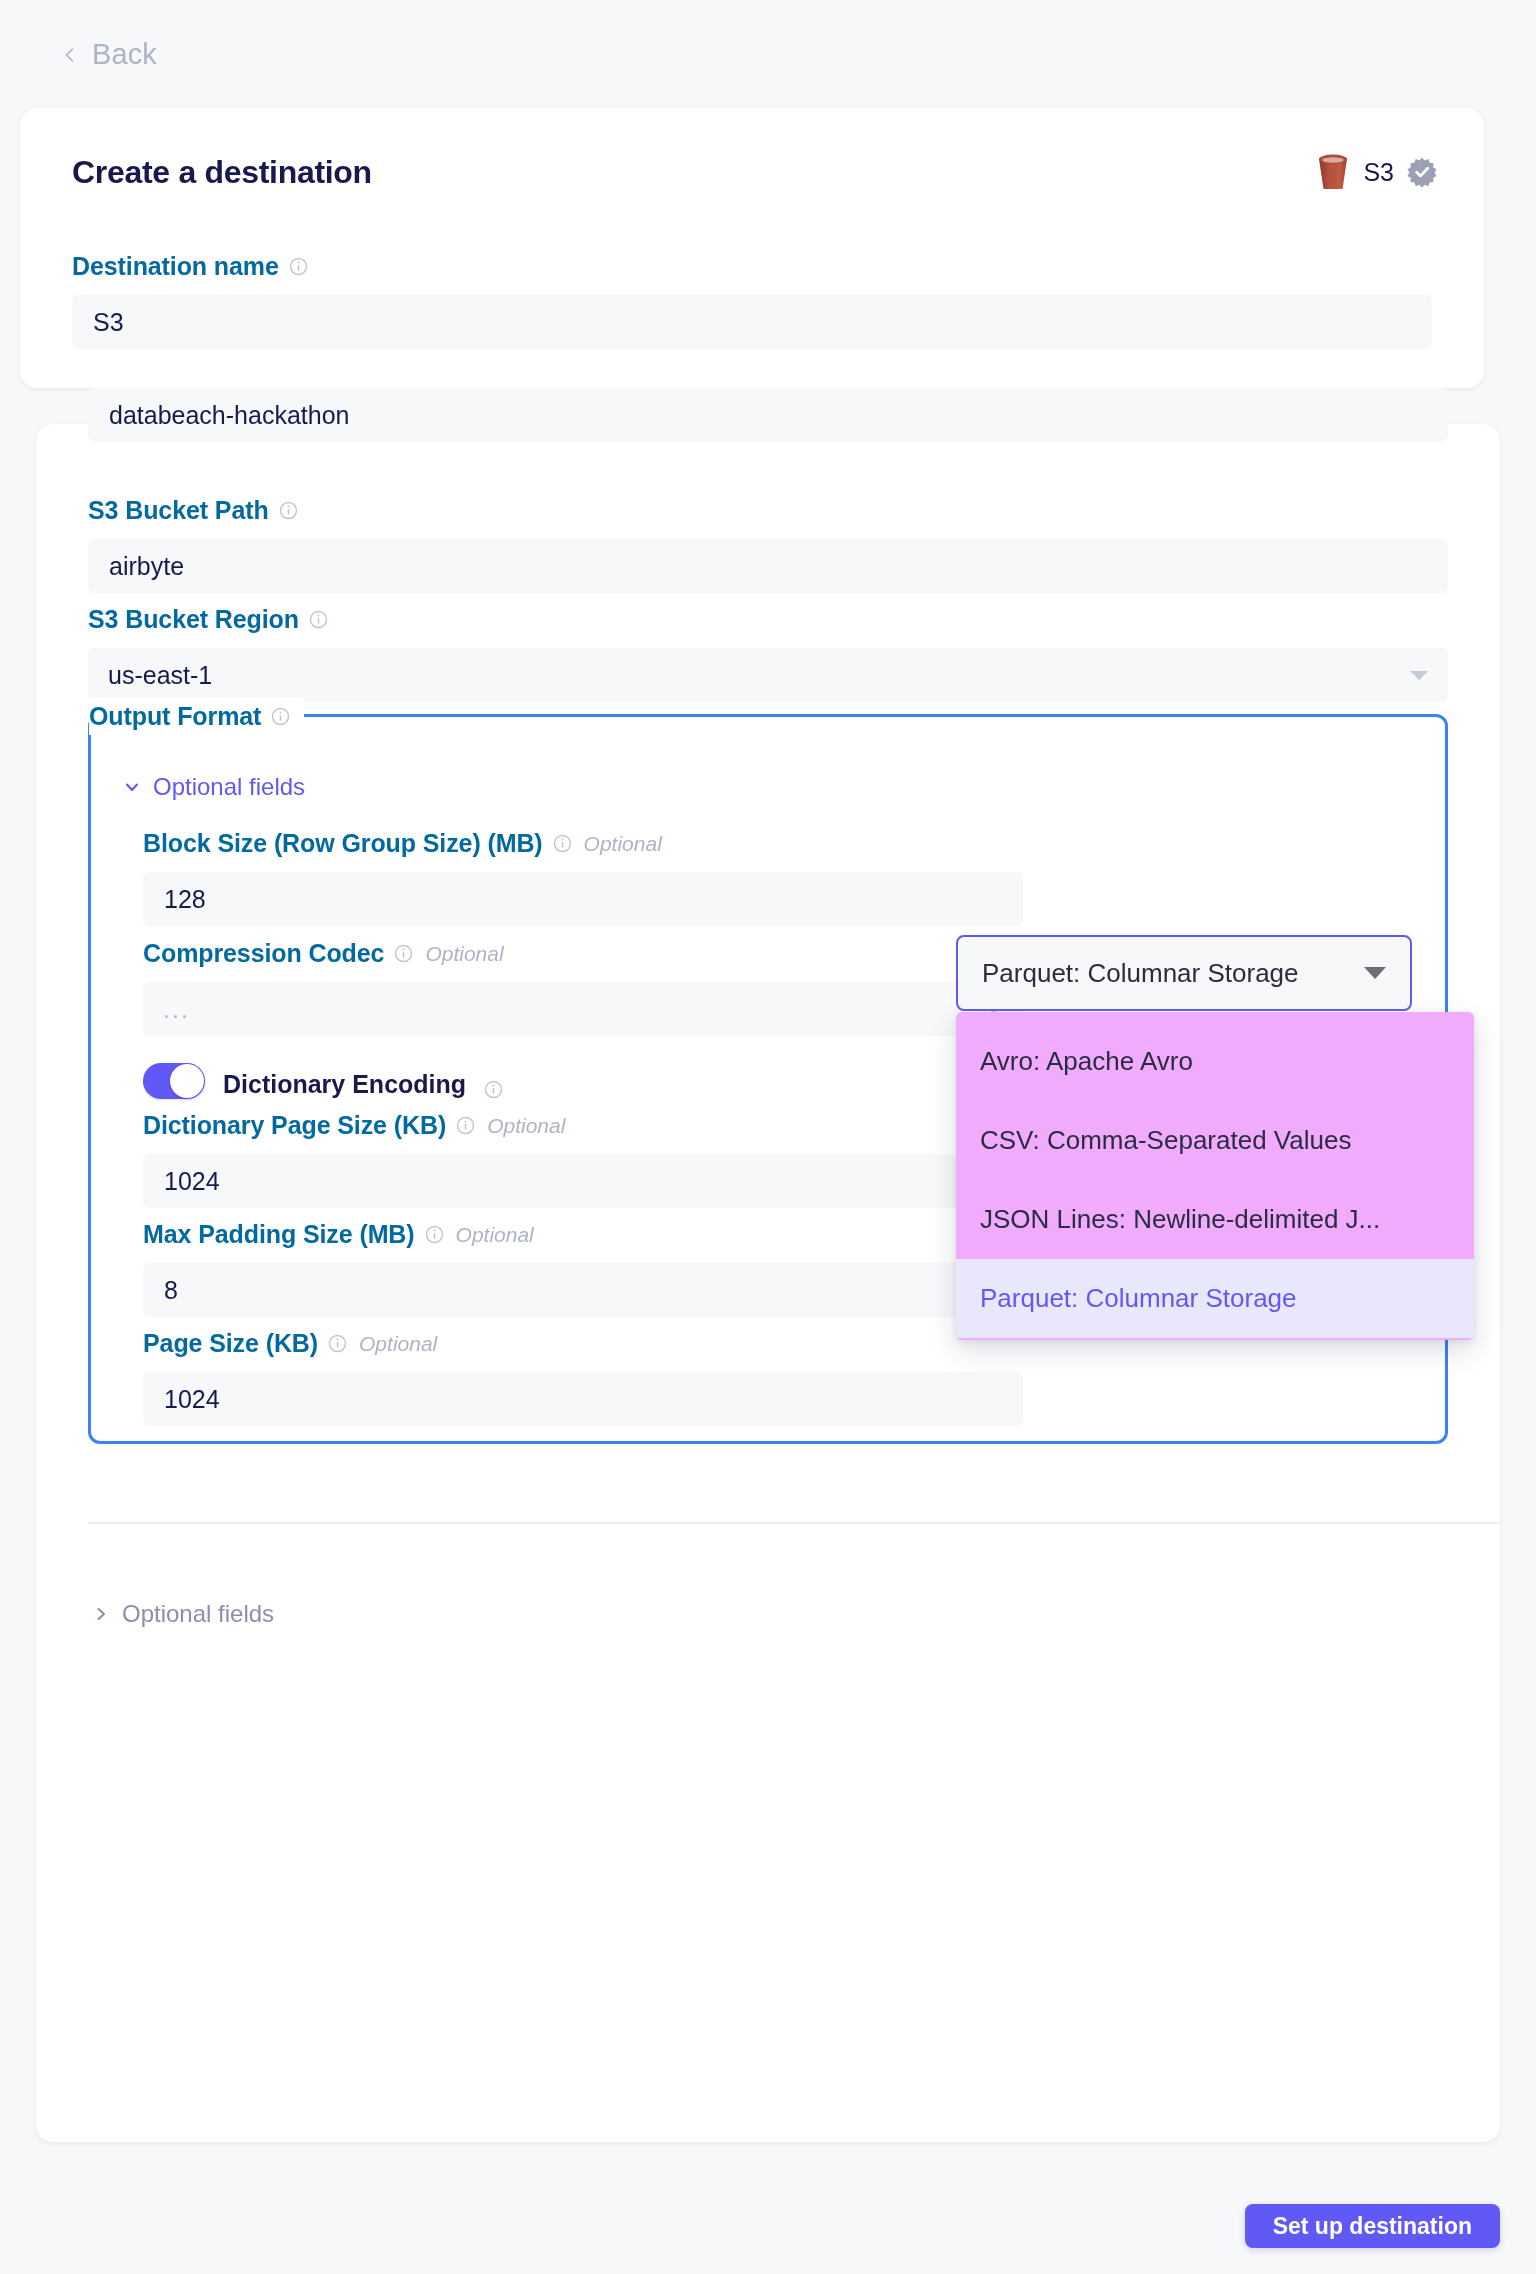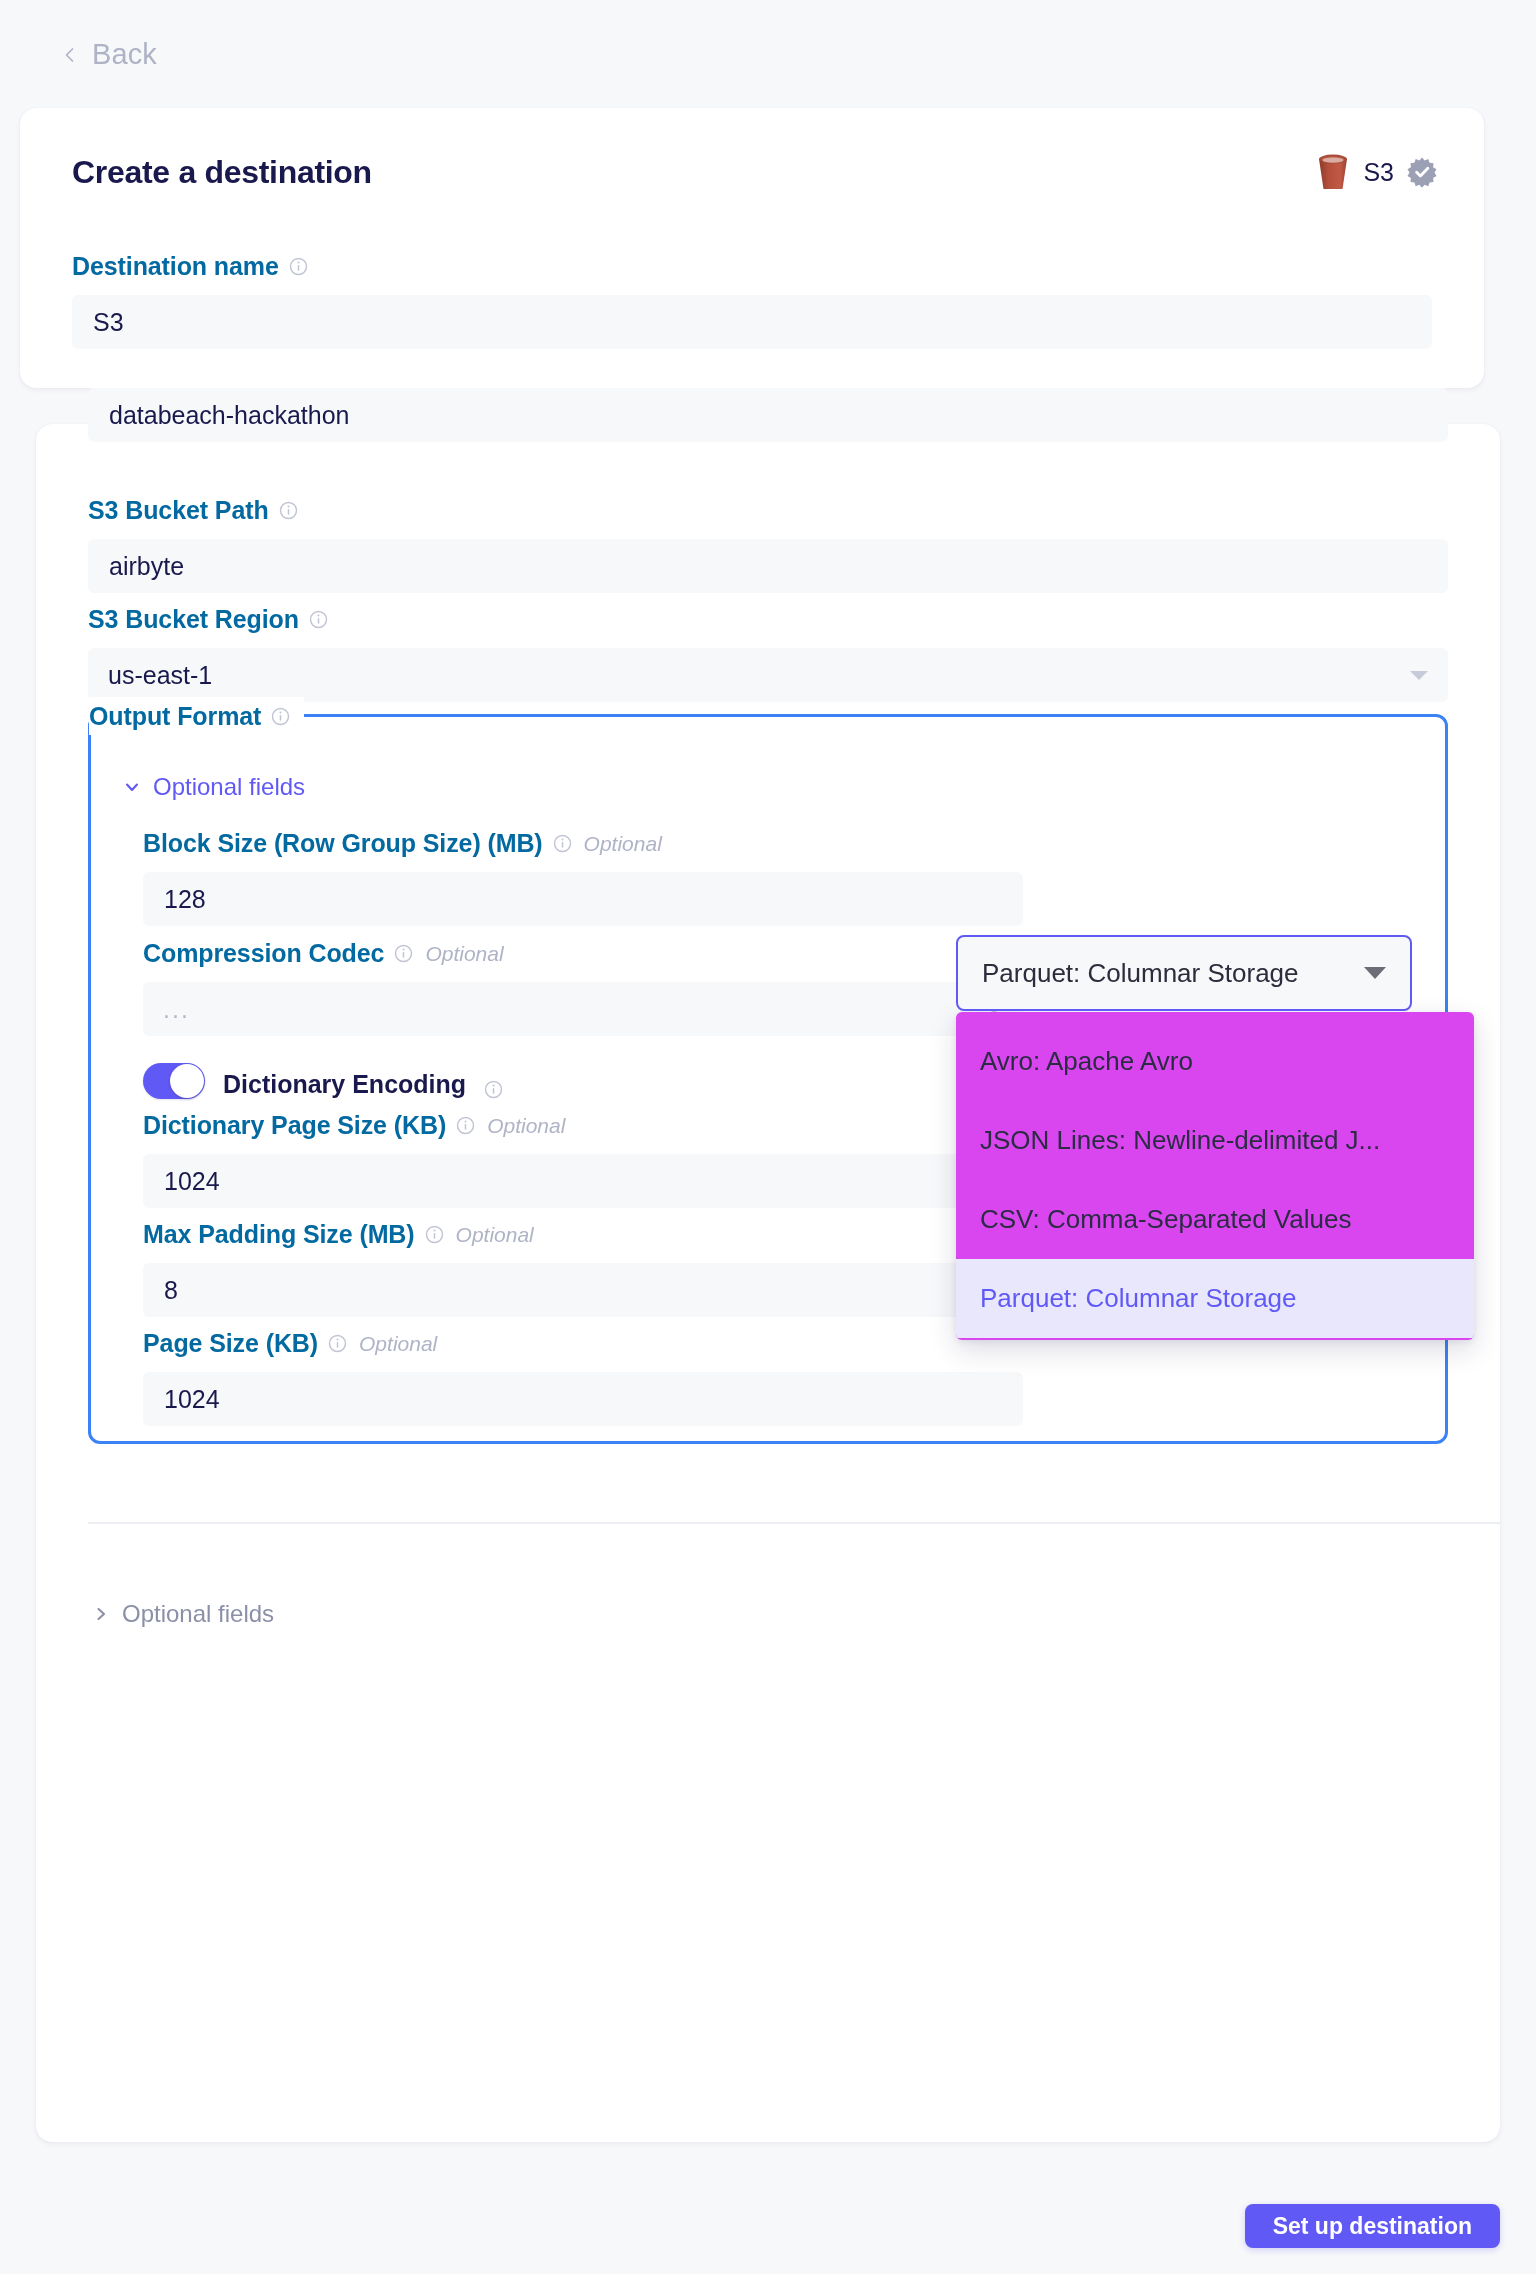--- a/index.html
+++ b/index.html
@@ -229,7 +229,7 @@
     left: 956px;
     top: 1012px;
     width: 518px;
-    background: #d946ef;
+    background: #f0abfc;
     border-radius: 6px;
     box-shadow: 0 10px 28px rgba(26,25,77,0.15), 0 2px 6px rgba(26,25,77,0.08);
     padding: 10px 0 2px 0;

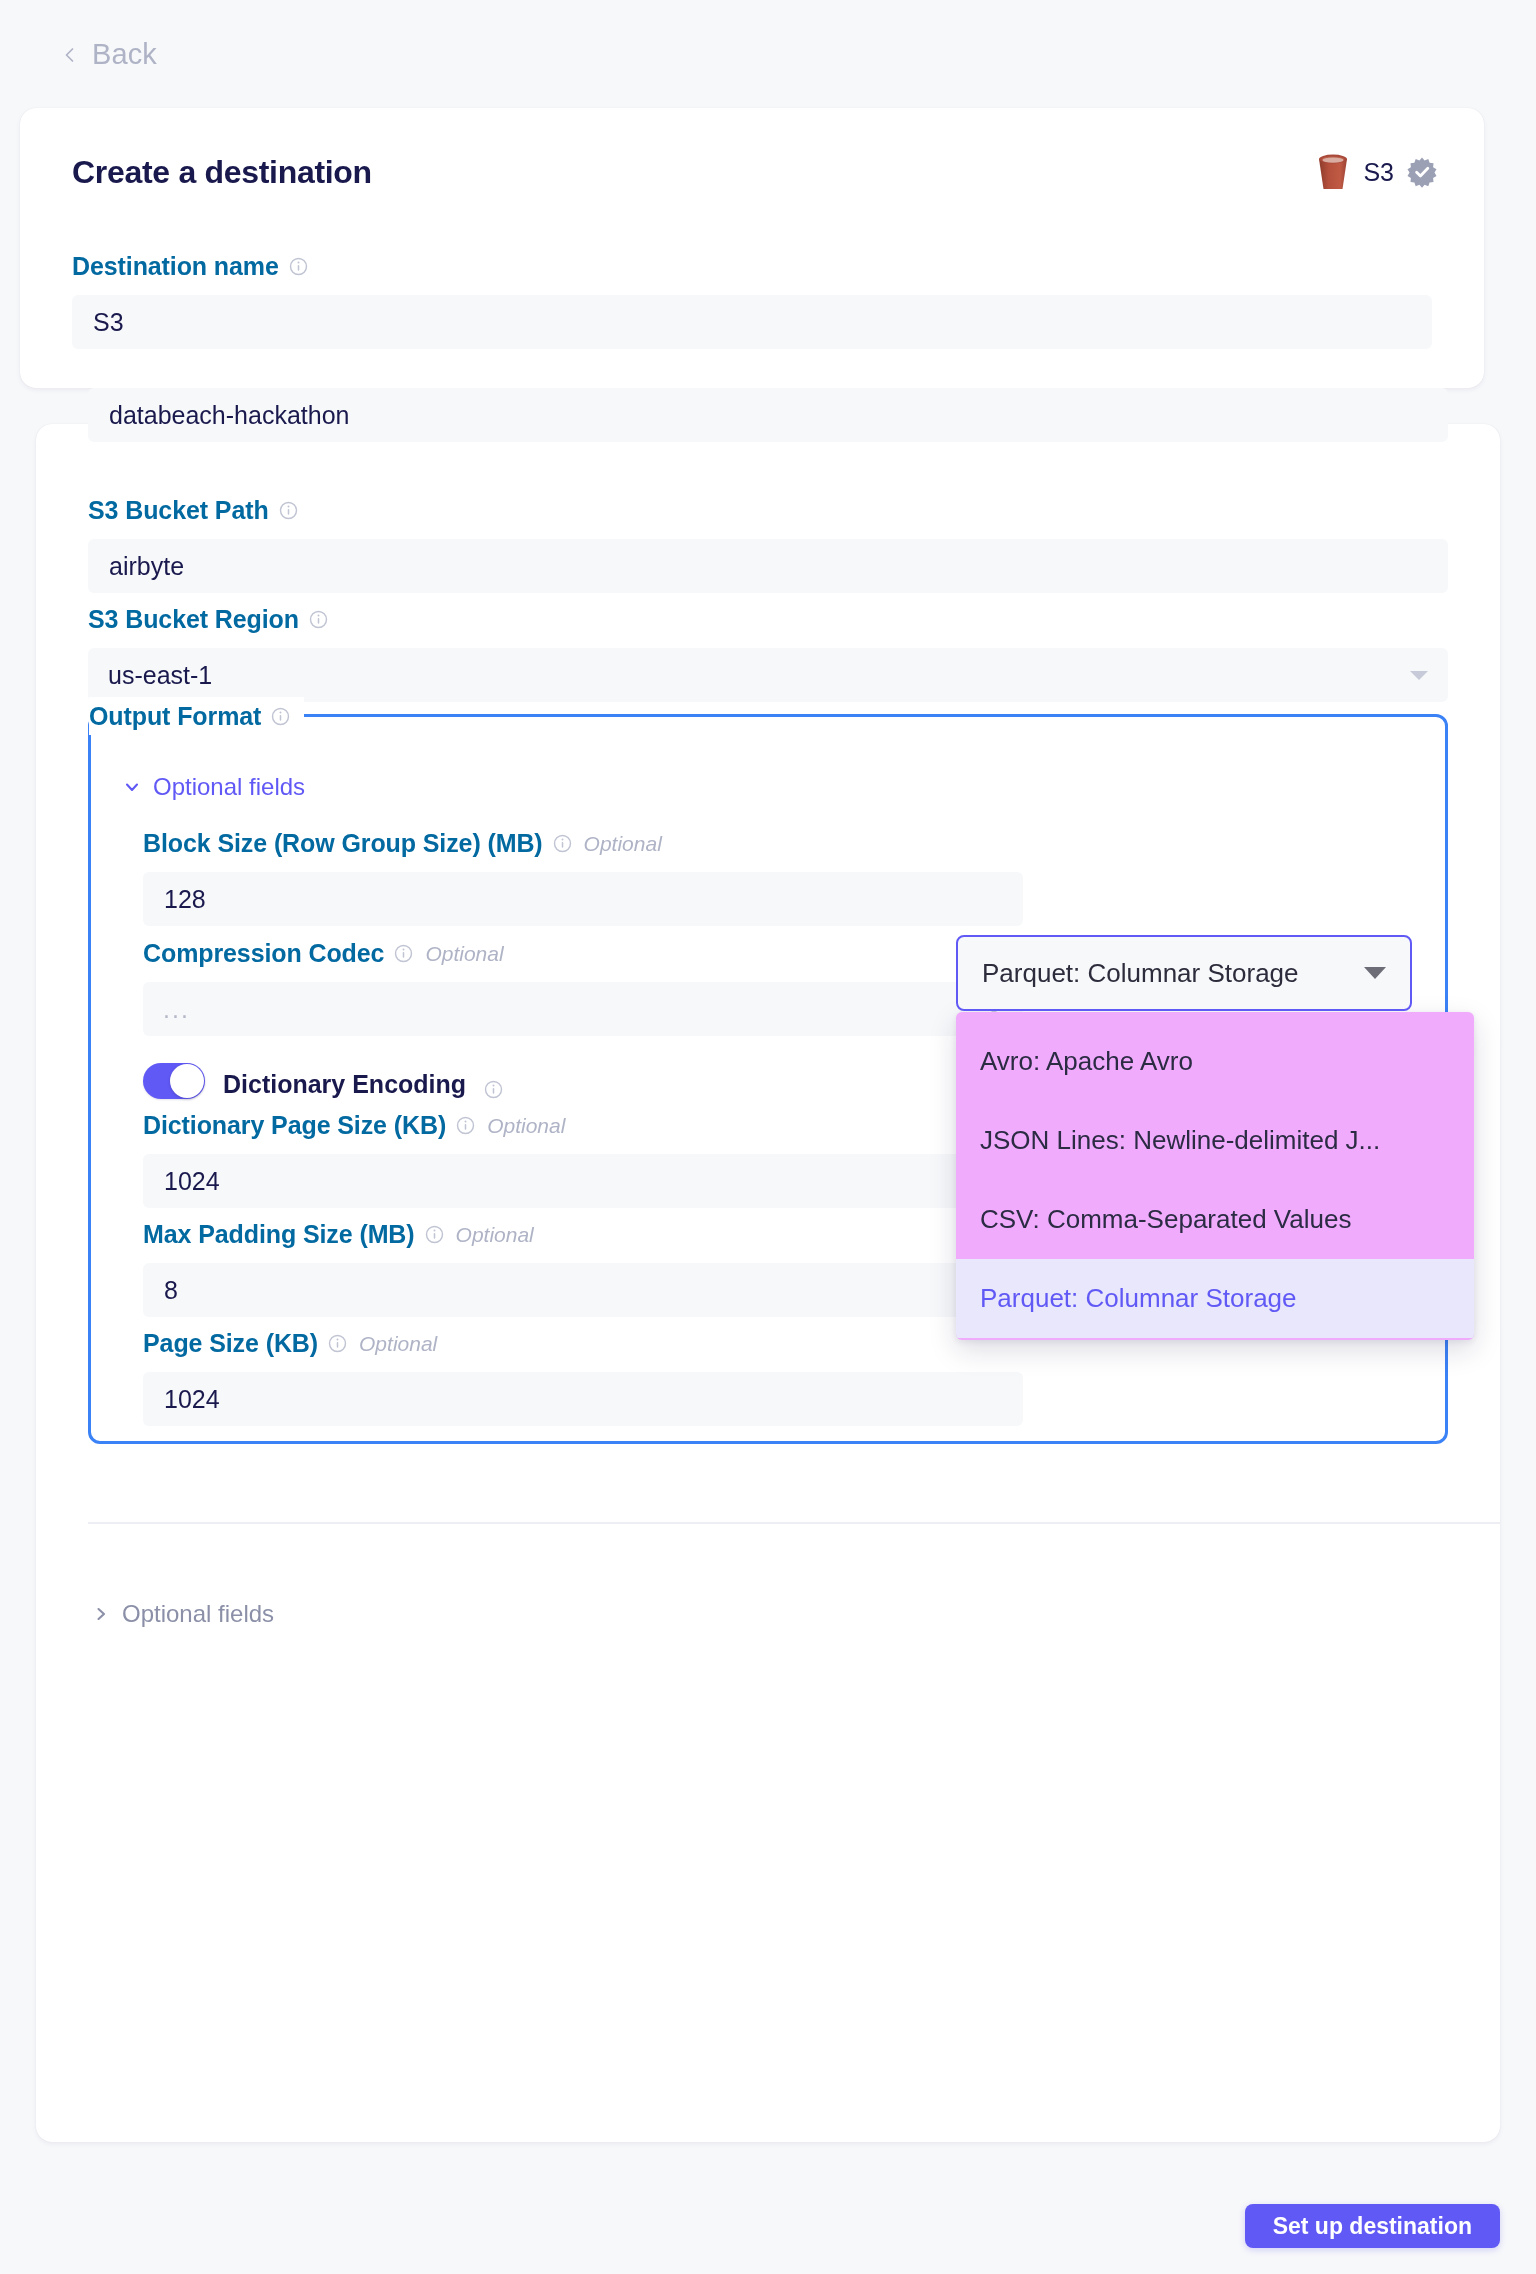--- a/index.html
+++ b/index.html
@@ -490,10 +490,10 @@
       <span>Avro: Apache Avro</span>
     </div>
     <div class="combo-option">
+      <span>CSV: Comma-Separated Values</span>
+    </div>
+    <div class="combo-option">
       <span>JSON Lines: Newline-delimited J...</span>
-    </div>
-    <div class="combo-option">
-      <span>CSV: Comma-Separated Values</span>
     </div>
     <div class="combo-option selected">
       <span>Parquet: Columnar Storage</span>

